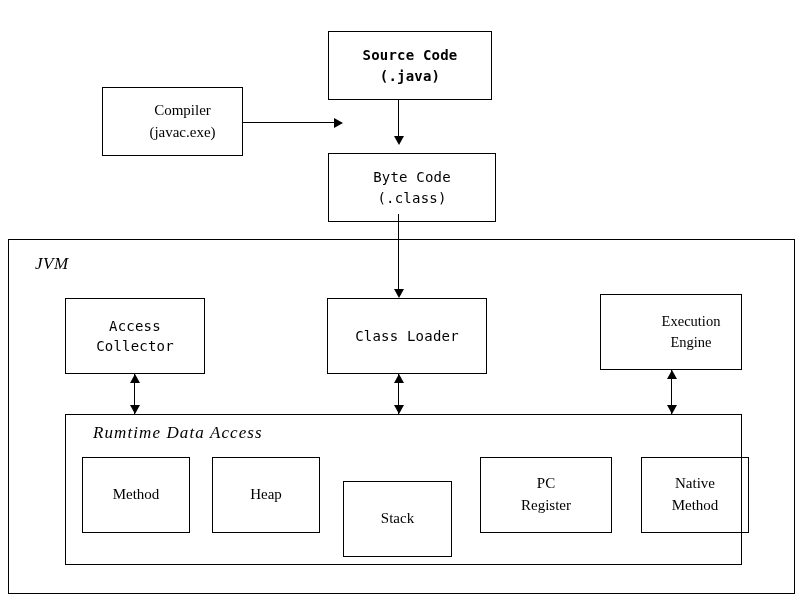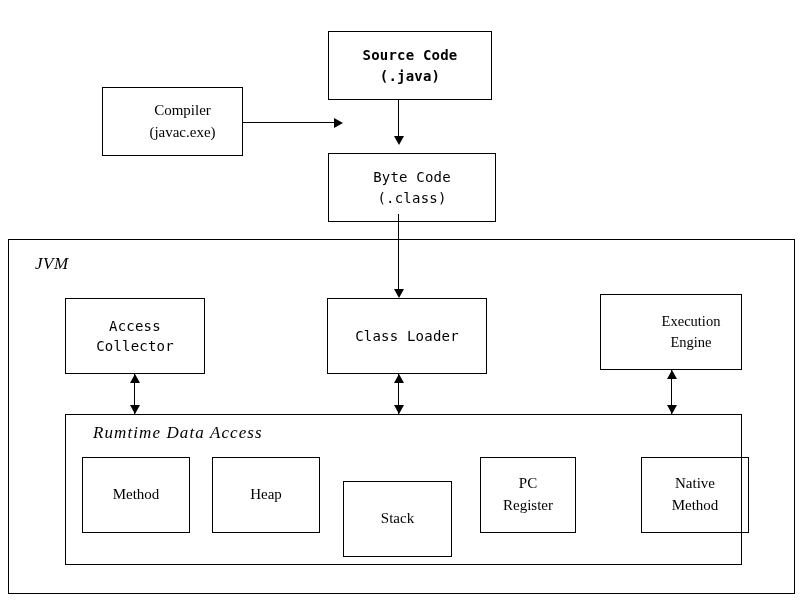--- a/index.html
+++ b/index.html
@@ -164,7 +164,7 @@
     <span>Stack</span>
   </div>
 
-  <div class="box serif" style="left:480px; top:457px; width:96px; height:76px;">
+  <div class="box serif" style="left:480px; top:457px; width:132px; height:76px;">
     <span>PC</span>
     <span class="line2">Register</span>
   </div>

